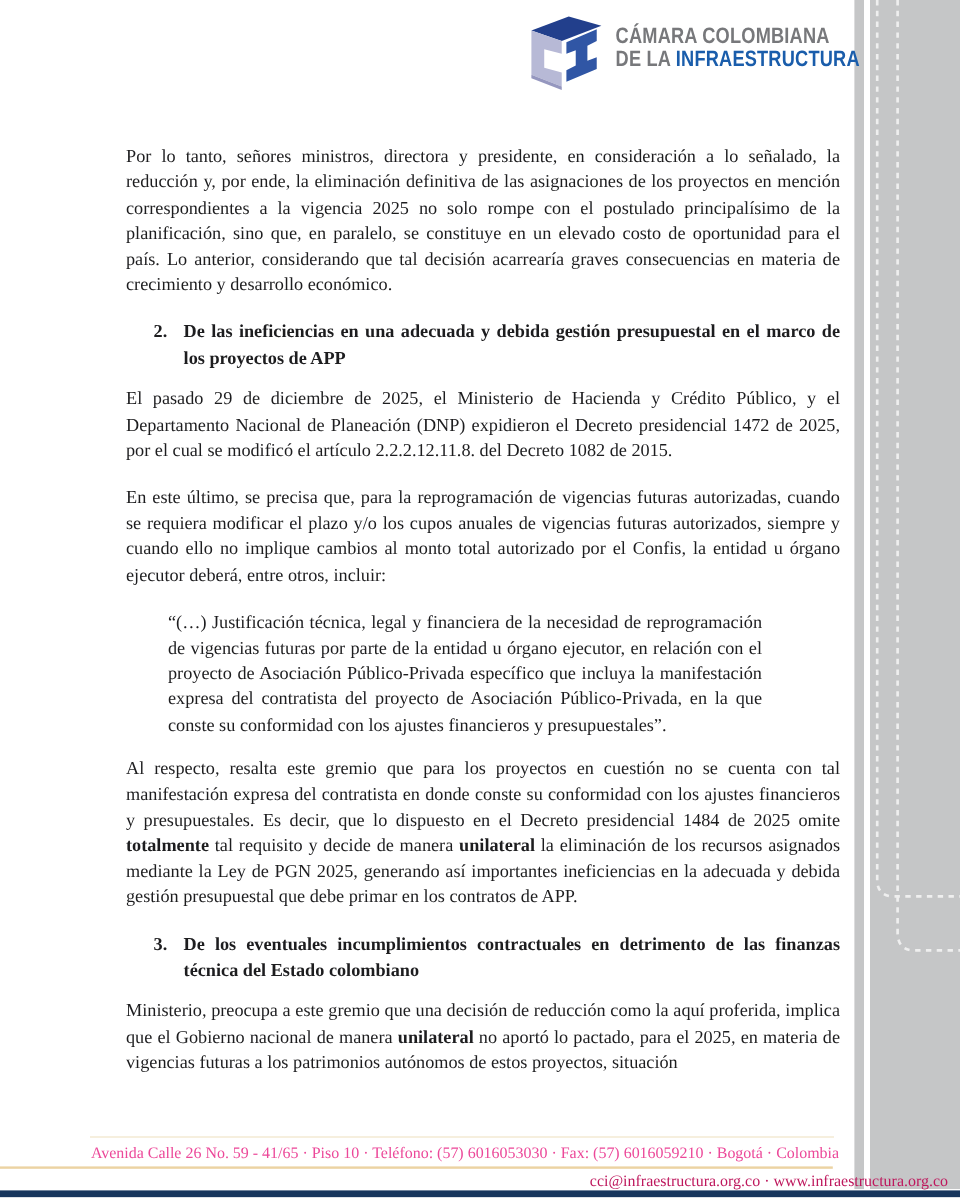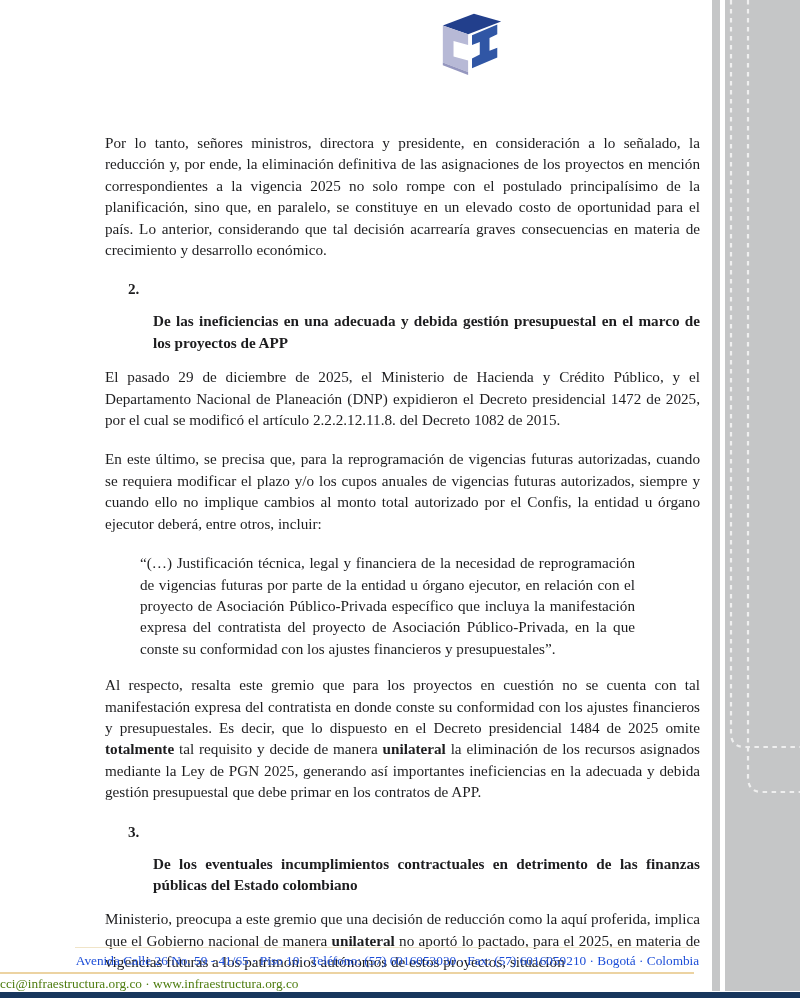--- a/index.html
+++ b/index.html
@@ -126,6 +126,10 @@
       <path d="M6,58 L32,68 L32,71 L6,61 Z" fill="#9597bf"></path>
       <path d="M36,30 L62,19 L62,29 L54,33 L54,46 L62,43 L62,53 L36,64 L36,54 L44,50 L44,37 L36,40 Z" fill="#3056a5"></path>
     </svg>
+    <div class="logo-text">
+      <div class="logo-line">CÁMARA COLOMBIANA</div>
+      <div class="logo-line"><span>DE LA </span><span class="logo-accent">INFRAESTRUCTURA</span></div>
+    </div>
   </div>
 
   <div class="content">

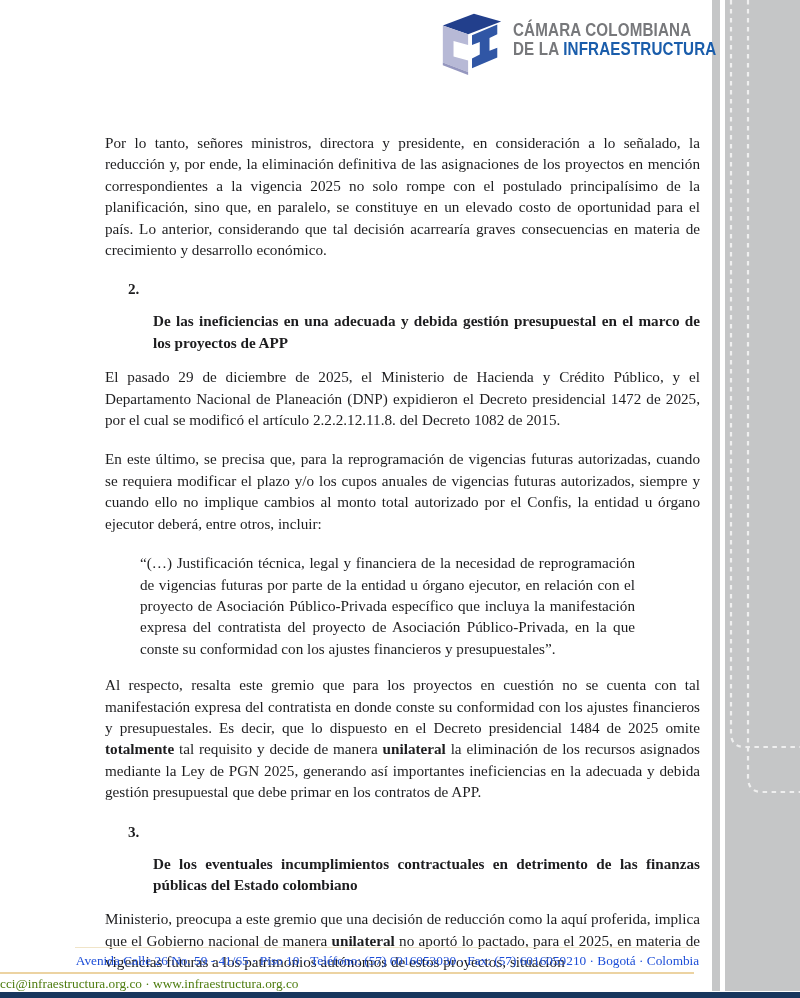--- a/index.html
+++ b/index.html
@@ -49,7 +49,7 @@
   
   .content {
     position: absolute;
-    left: 105px; top: 132px;
+    left: 105px; top: 120px;
     width: 595px;
     font-size: 15.2px;
     line-height: 21.4px;

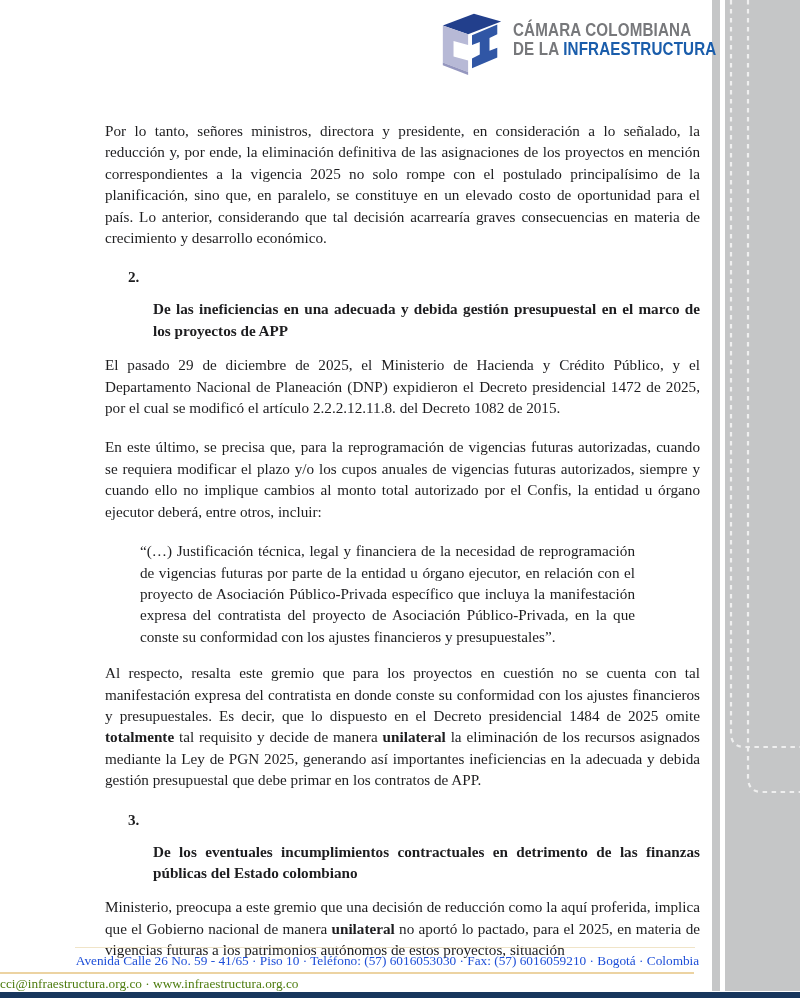--- a/index.html
+++ b/index.html
@@ -63,7 +63,7 @@
     margin-bottom: 13px;
   }
   .doc-heading .hnum { width: 25px; flex-shrink: 0; }
-  .doc-heading .htext { flex: 1; text-align: justify; margin-top: 32px; }
+  .doc-heading .htext { flex: 1; text-align: justify; }
   .quote {
     margin: 0 65px 15px 35px !important;
     text-align: justify;

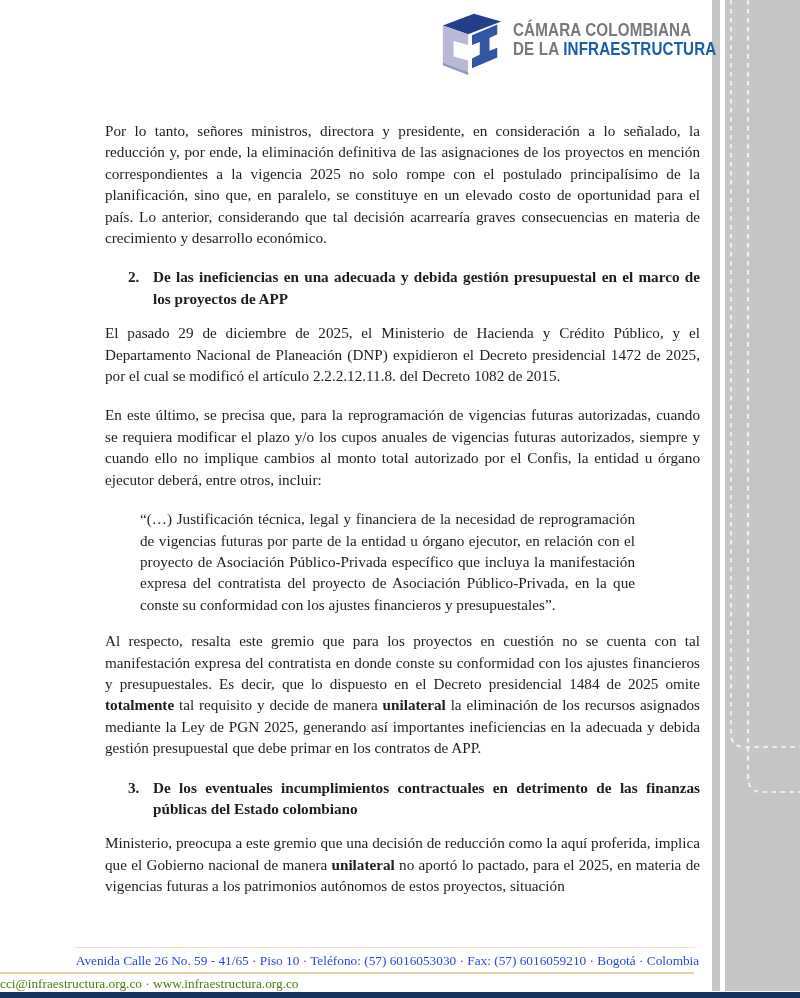--- a/index.html
+++ b/index.html
@@ -150,7 +150,7 @@
 
     <div class="doc-heading">
       <span class="hnum">3.</span>
-      <span class="htext">De los eventuales incumplimientos contractuales en detrimento de las finanzas públicas del Estado colombiano</span>
+      <span class="htext">De los eventuales incumplimientos contractuales en detrimento de las finanzas técnica del Estado colombiano</span>
     </div>
 
     <p><span>Ministerio, preocupa a este gremio que una decisión de reducción como la aquí proferida, implica que el Gobierno nacional de manera </span><b>unilateral</b><span> no aportó lo pactado, para el 2025, en materia de vigencias futuras a los patrimonios autónomos de estos proyectos, situación</span></p>

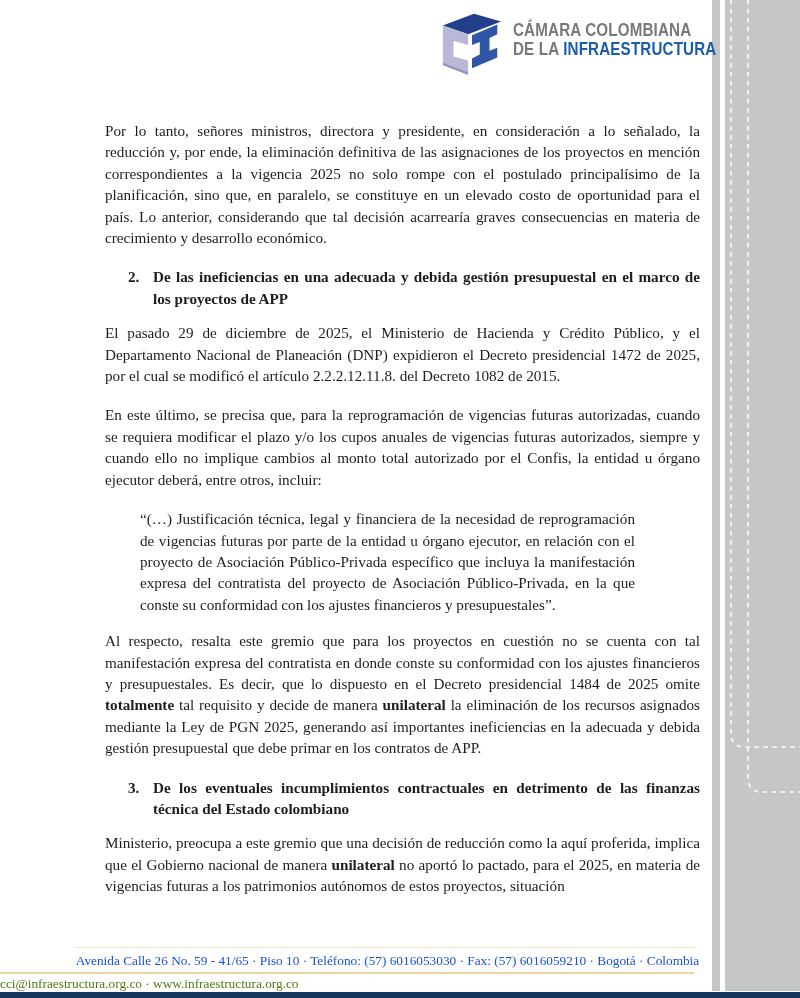--- a/index.html
+++ b/index.html
@@ -82,7 +82,7 @@
     width: 775px;
     text-align: center;
     font-size: 13.3px;
-    color: #1d4ed8;
+    color: #ec4899;
   }
   .footer-rule {
     position: absolute;

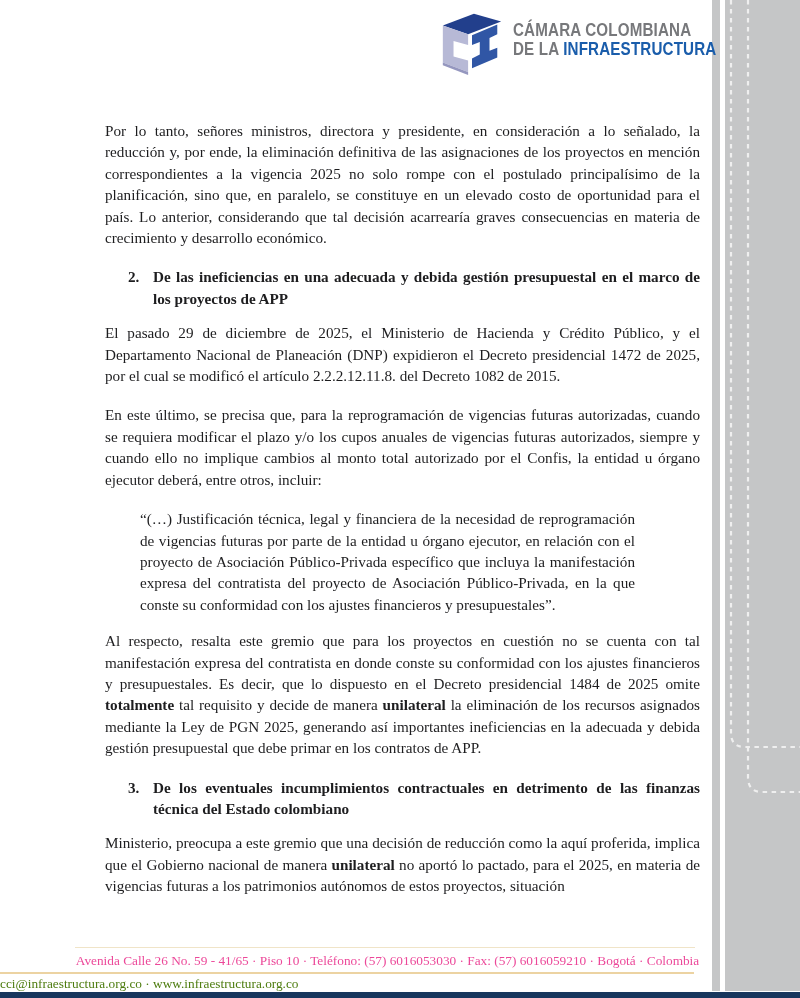--- a/index.html
+++ b/index.html
@@ -94,9 +94,9 @@
     position: absolute;
     left: 0; top: 976px;
     width: 790px;
-    text-align: left;
+    text-align: right;
     font-size: 13.3px;
-    color: #4d7c0f;
+    color: #be185d;
   }
   .footer-bar {
     position: absolute;

